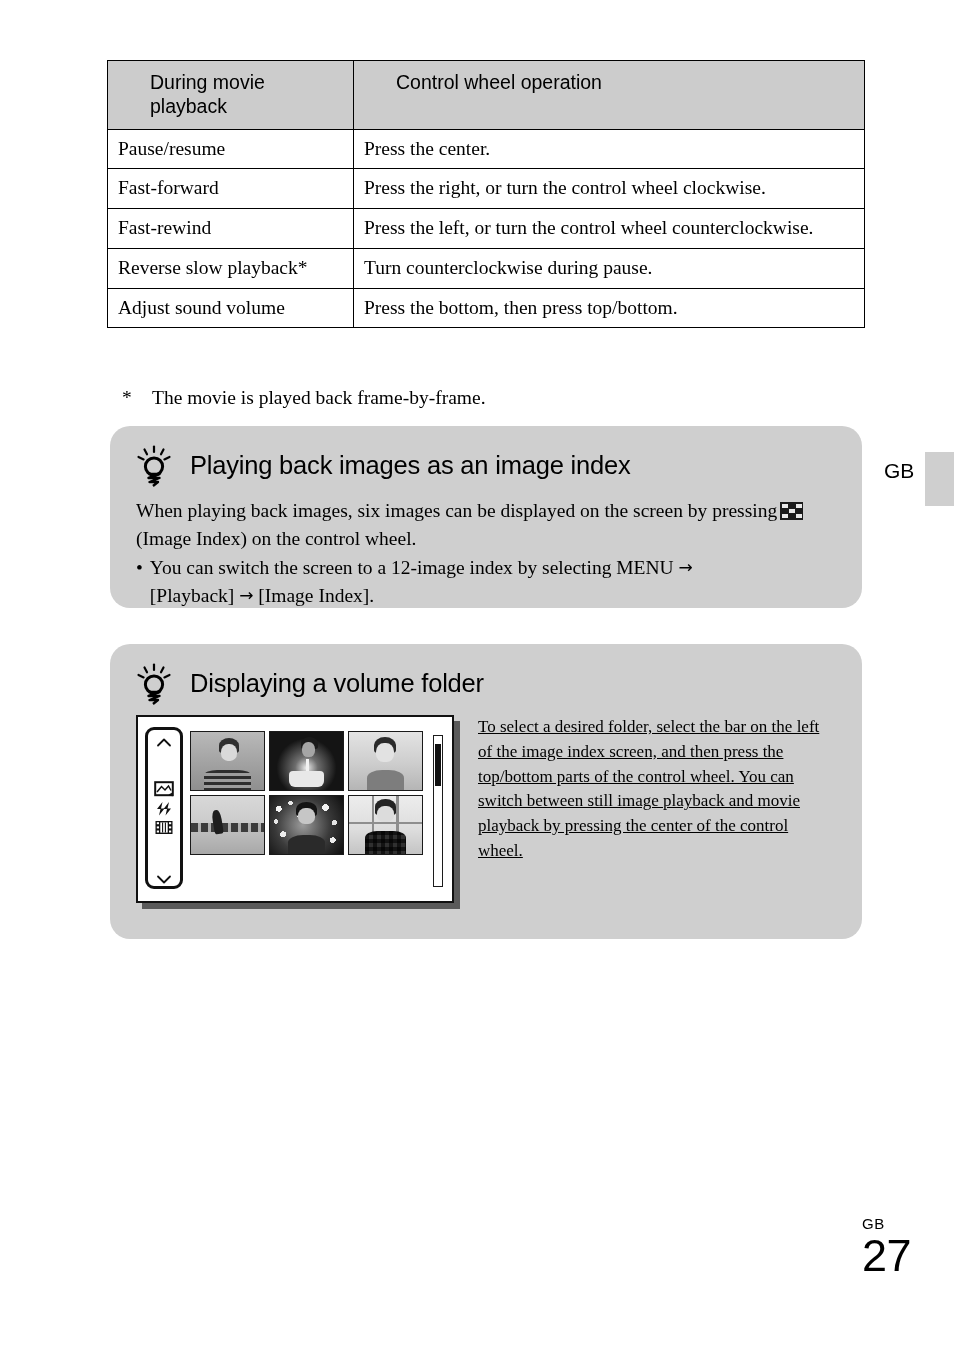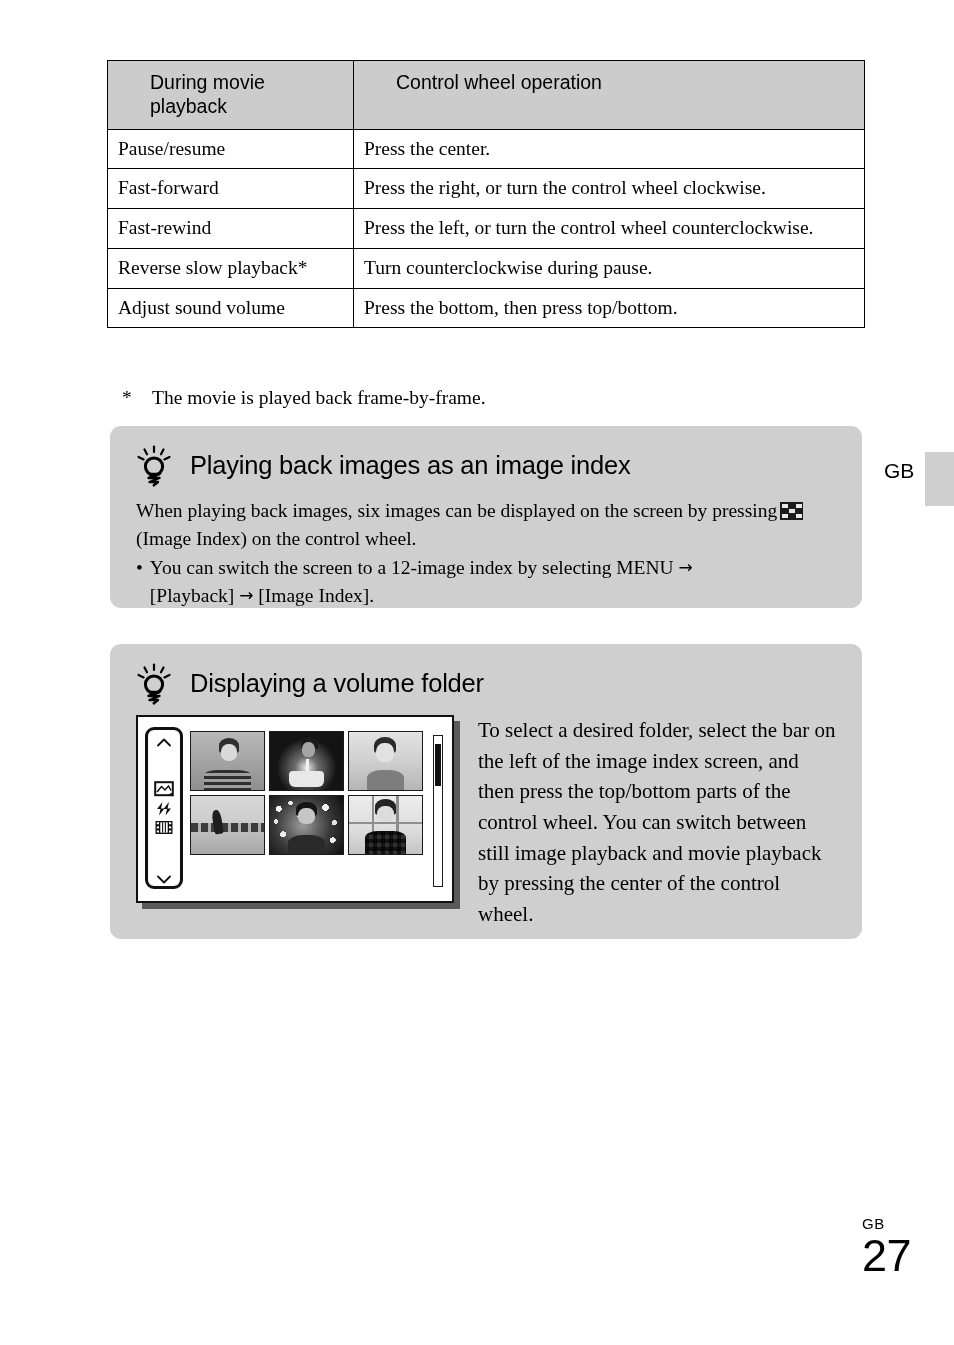--- a/index.html
+++ b/index.html
@@ -67,7 +67,7 @@
   .tip-box {
     position: absolute;
     background: #cfcfcf;
-    border-radius: 11px;
+    border-radius: 20px;
     box-sizing: border-box;
   }
   #tip-box-1 {

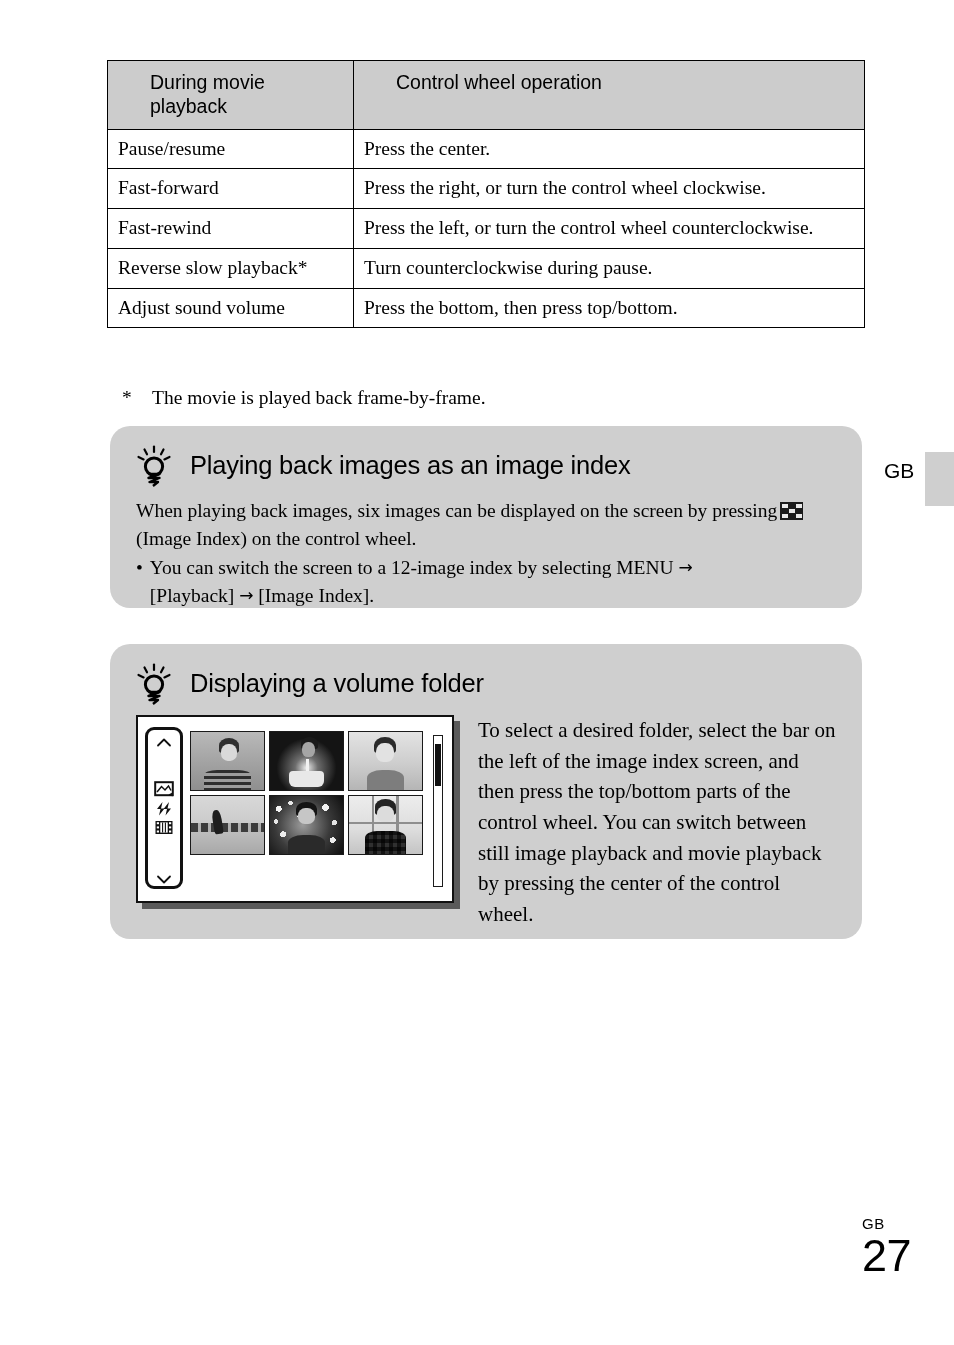--- a/index.html
+++ b/index.html
@@ -318,9 +318,10 @@
 
   .tip2-text {
     font-family: "Liberation Serif", serif;
-    font-size: 21px;
+    font-size: 17px;
     line-height: 1.46;
     overflow: hidden;
+    text-decoration: underline;
   }
 
   

